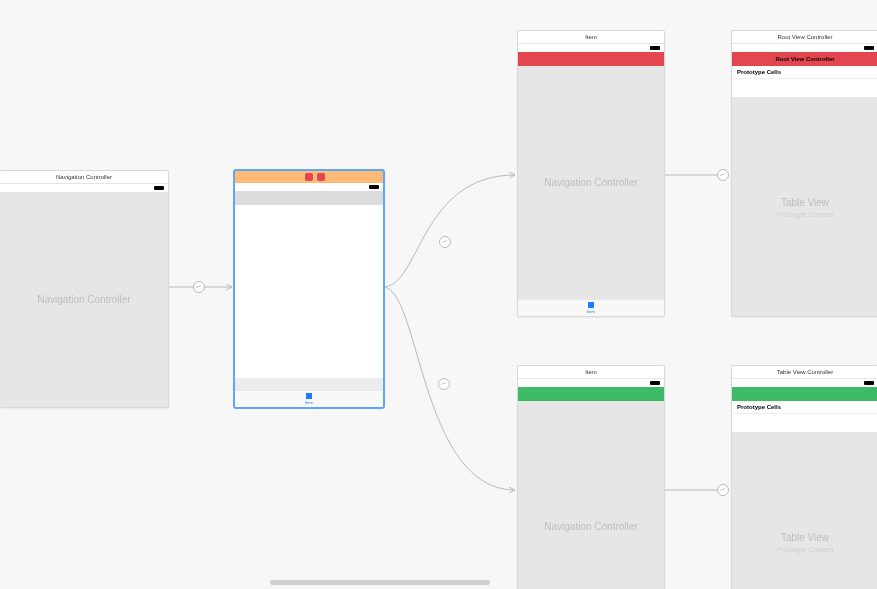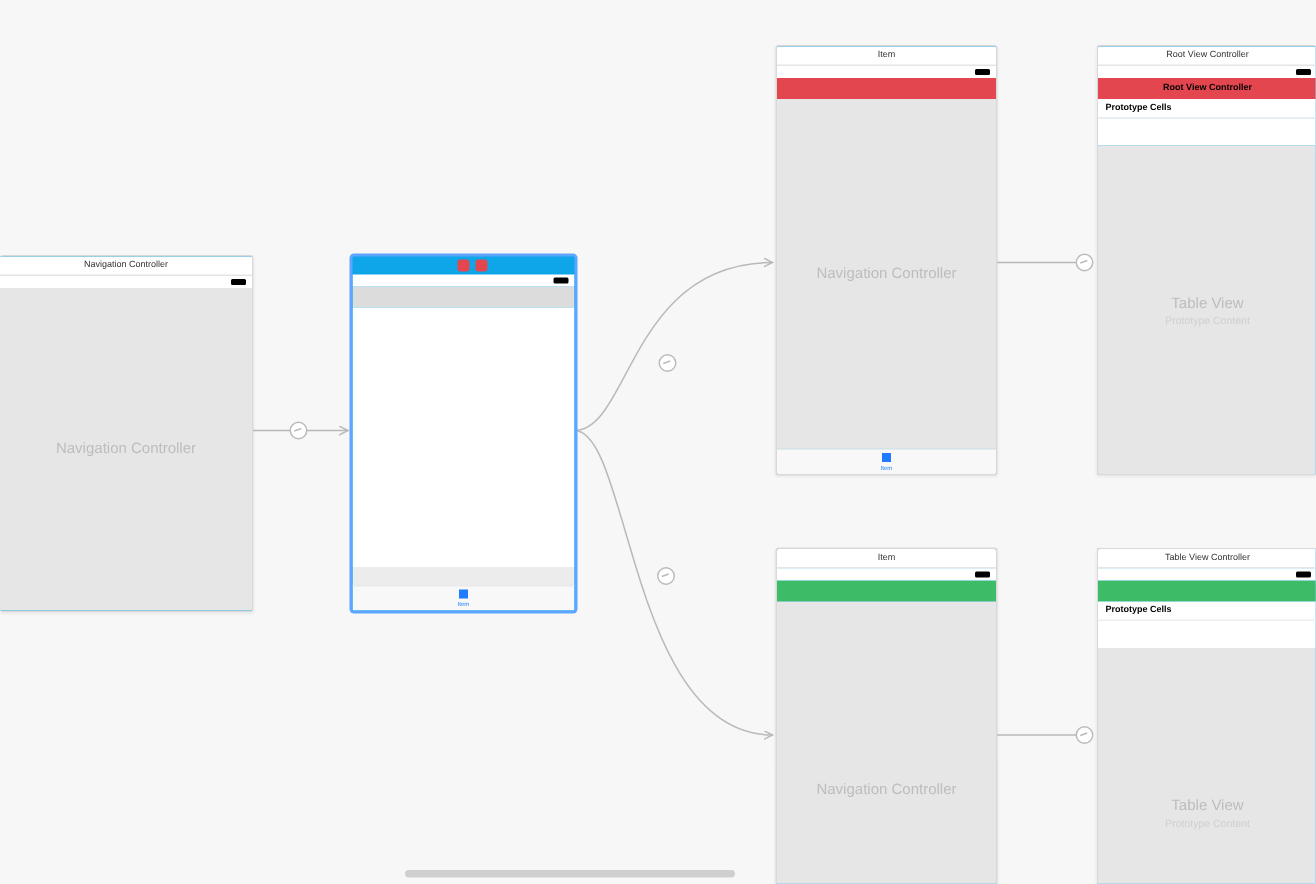--- a/index.html
+++ b/index.html
@@ -19,7 +19,7 @@
   }
   .scene {
     position: absolute;
-    background: #0ea5e9;
+    background: #fdba74;
     border: 1px solid #d9d9d9;
     border-radius: 2px;
     box-shadow: 0 1px 2px rgba(0,0,0,0.06);

